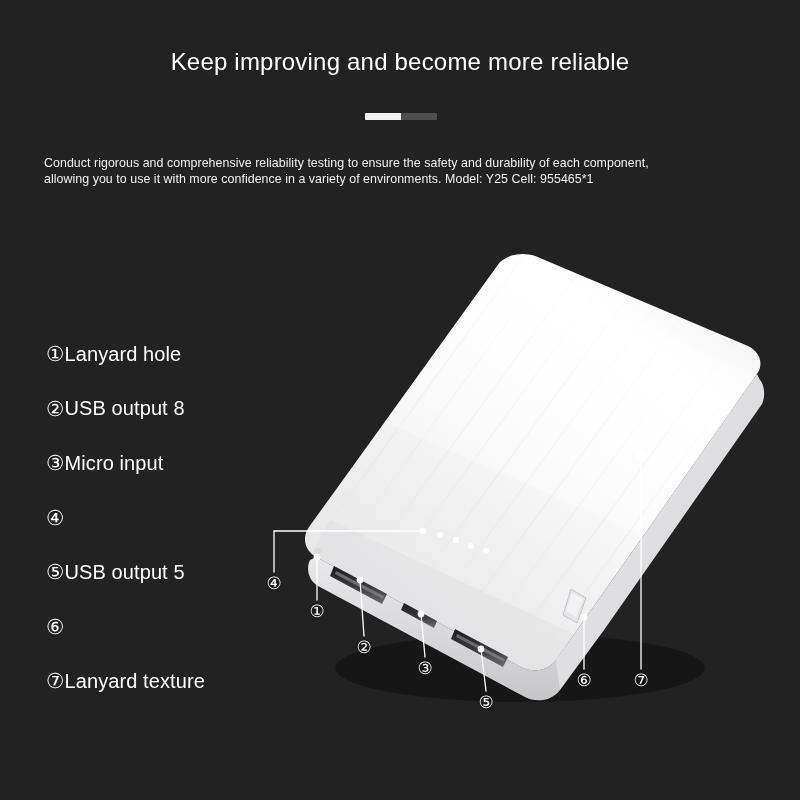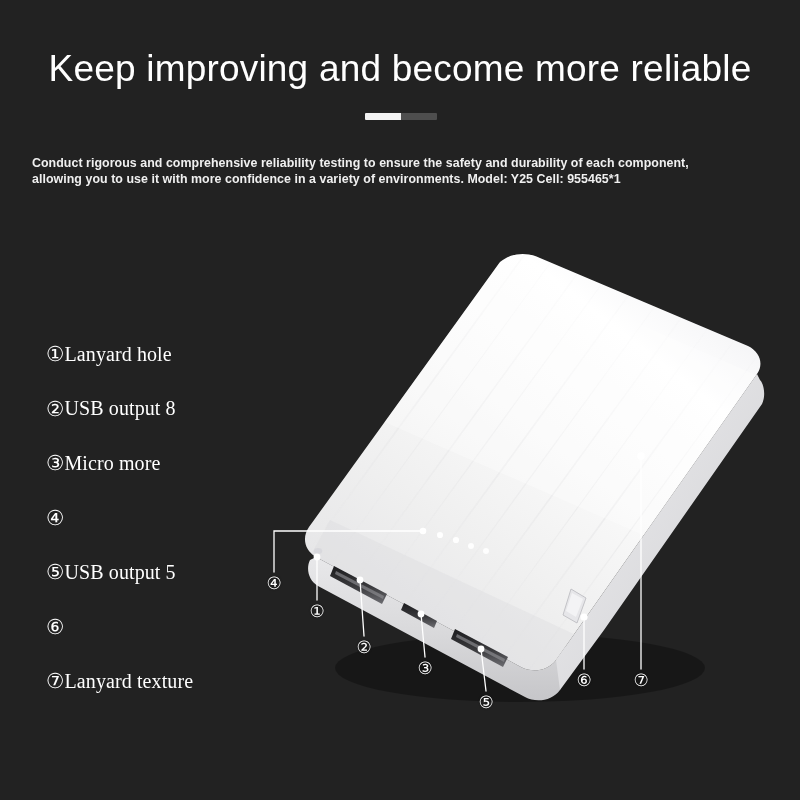--- a/index.html
+++ b/index.html
@@ -35,7 +35,7 @@
     left: 0;
     width: 800px;
     text-align: center;
-    font-size: 37px;
+    font-size: 24px;
     font-weight: 400;
     letter-spacing: 0.2px;
     color: #ffffff;

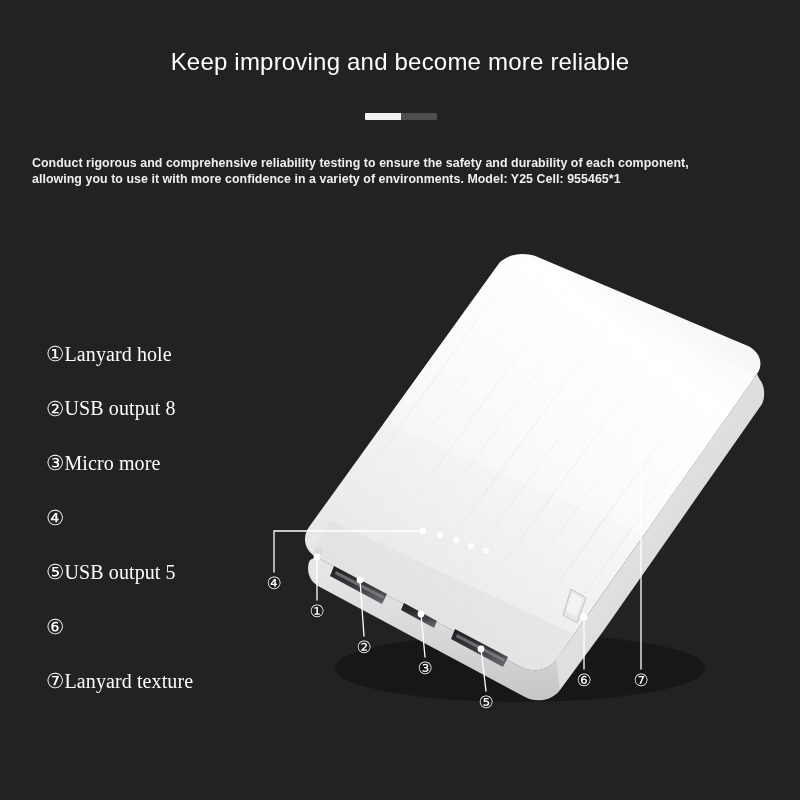--- a/index.html
+++ b/index.html
@@ -58,11 +58,11 @@
   .body-copy {
     position: absolute;
     top: 155px;
-    left: 32px;
+    left: 44px;
     width: 716px;
     font-size: 12.4px;
     line-height: 16px;
-    font-weight: 700;
+    font-weight: 400;
     color: #f0f0f0;
     letter-spacing: 0.05px;
   }

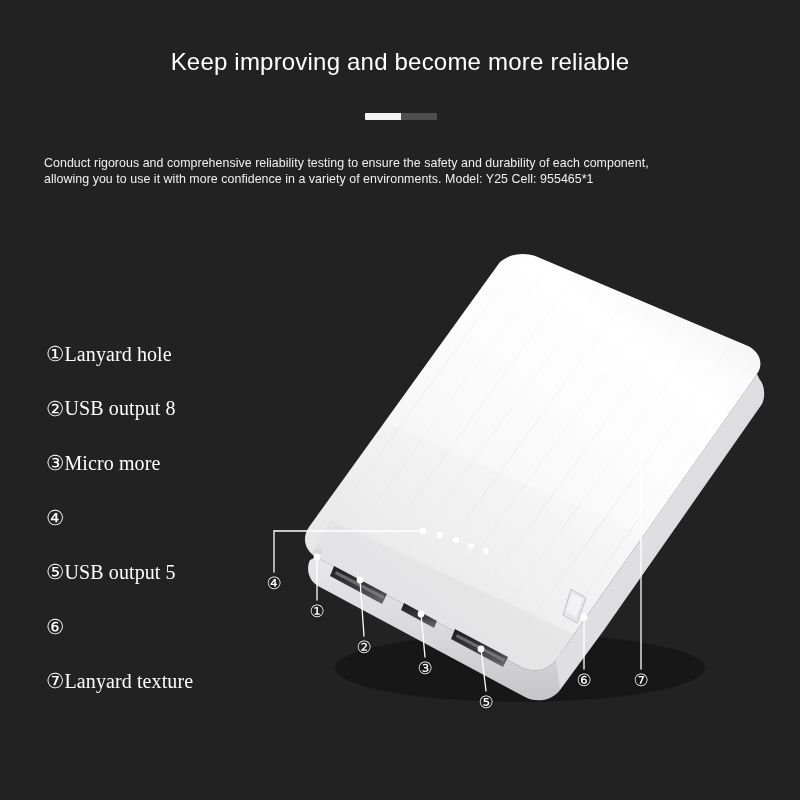--- a/index.html
+++ b/index.html
@@ -90,7 +90,7 @@
     line-height: 1;
     display: inline-block;
   }
-  .legend-item .lg-label { display: inline-block; font-family: Liberation Serif, serif; }
+  .legend-item .lg-label { display: inline-block; }
 
   
   #product-area {

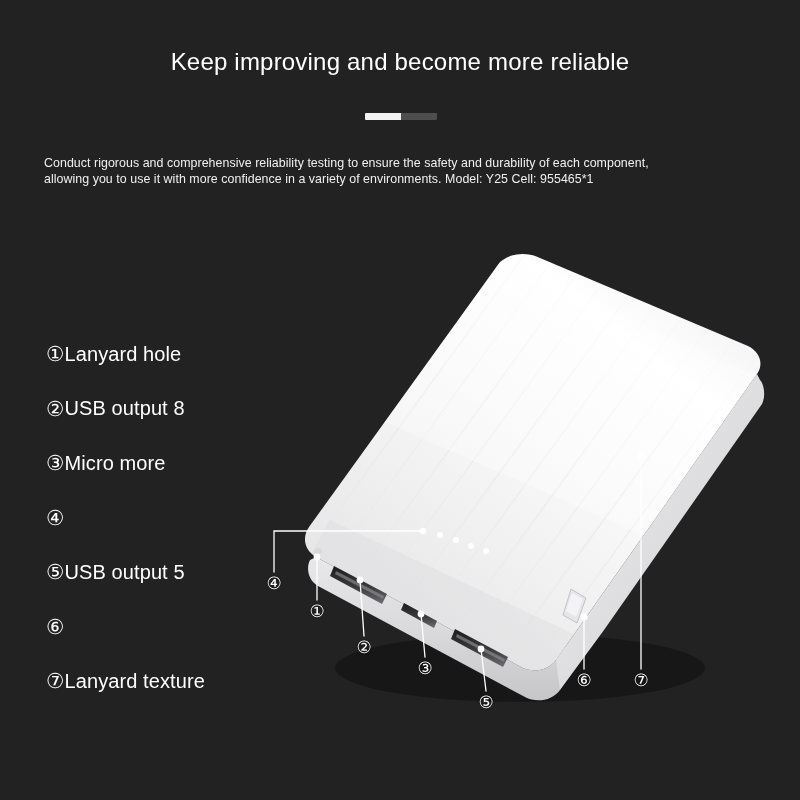--- a/index.html
+++ b/index.html
@@ -141,7 +141,7 @@
     </div>
     <div class="legend-item">
       <span class="lg-num">③</span>
-      <span class="lg-label">Micro more</span>
+      <span class="lg-label">Micro input</span>
     </div>
     <div class="legend-item">
       <span class="lg-num">④</span>

